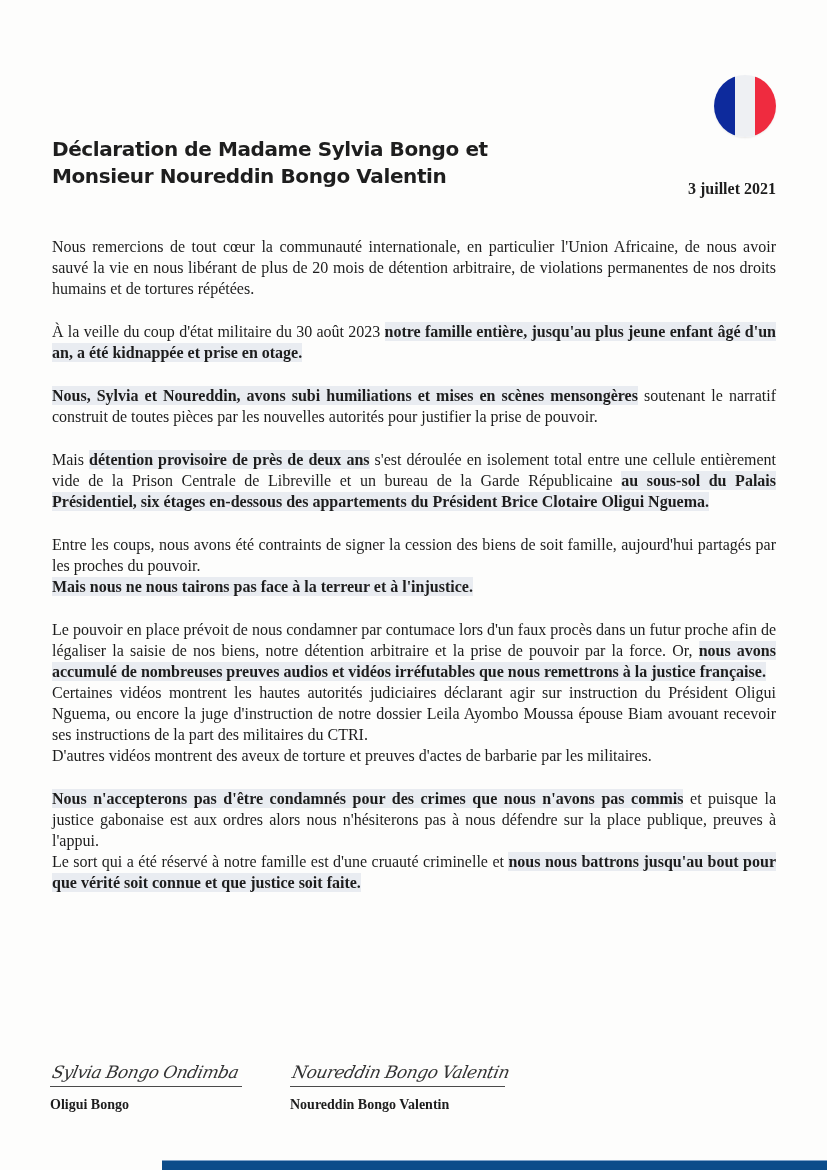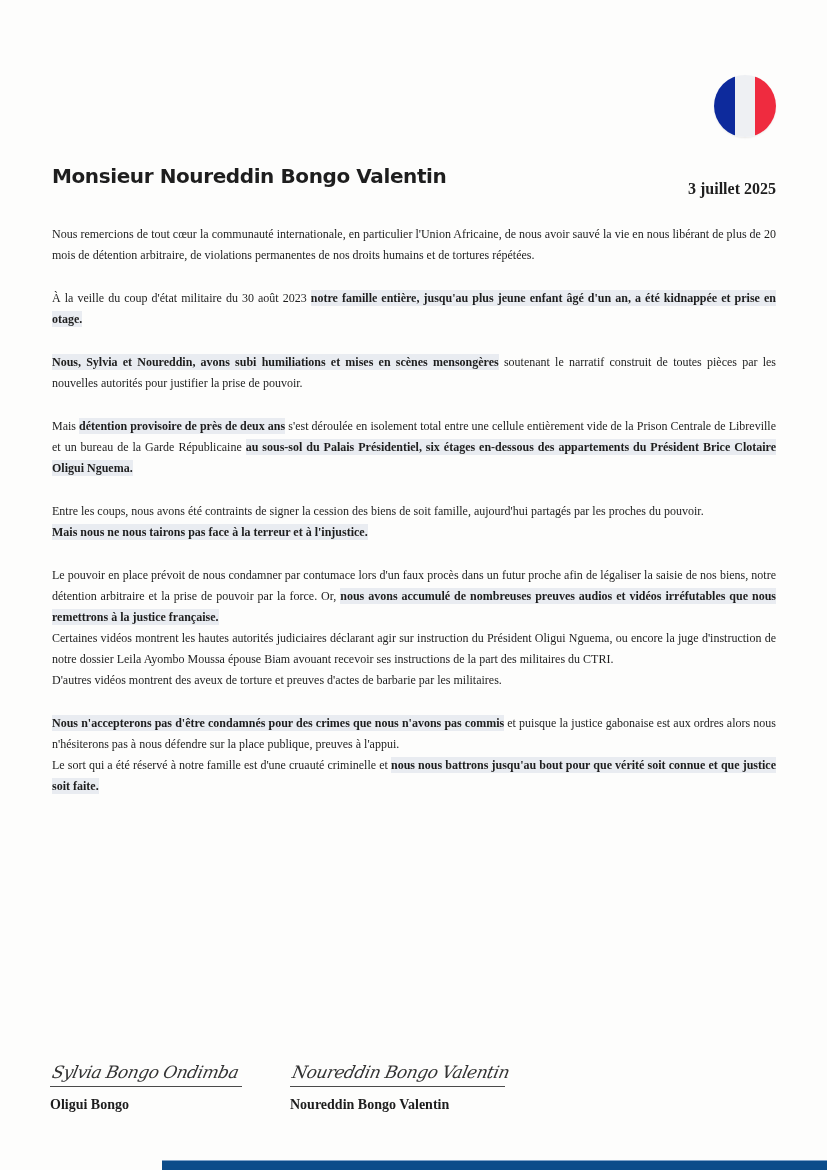--- a/index.html
+++ b/index.html
@@ -60,7 +60,7 @@
 </div>
 
 <h1 class="title">
-  <br>
+  <span>Déclaration de Madame Sylvia Bongo et</span><br>
   <span>Monsieur Noureddin Bongo Valentin</span>
 </h1>
 

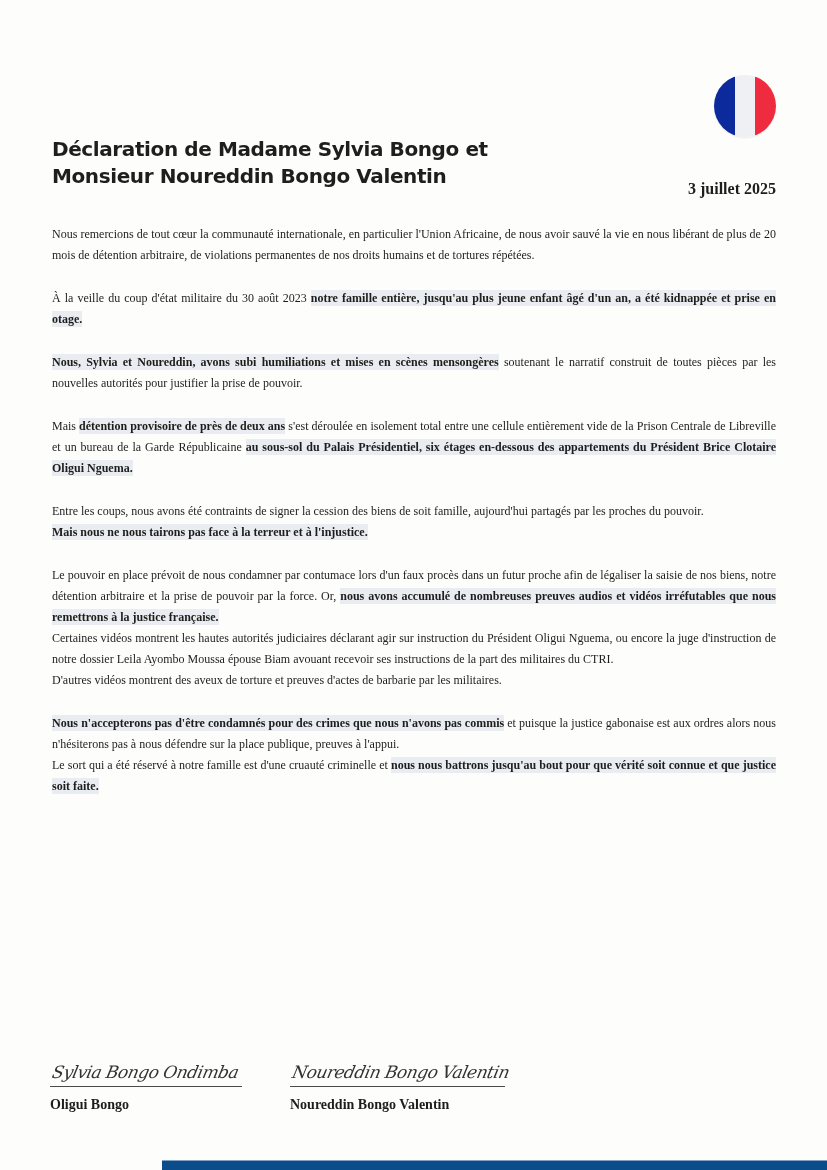--- a/index.html
+++ b/index.html
@@ -64,7 +64,7 @@
   <span>Monsieur Noureddin Bongo Valentin</span>
 </h1>
 
-<div class="date">3 juillet 2025</div>
+<div class="date">3 juillet 2021</div>
 
 <div class="body" id="body">
     <p><span>Nous remercions de tout cœur la communauté internationale, en particulier l'Union Africaine, de nous avoir sauvé la vie en nous libérant de plus de 20 mois de détention arbitraire, de violations permanentes de nos droits humains et de tortures répétées.</span></p>

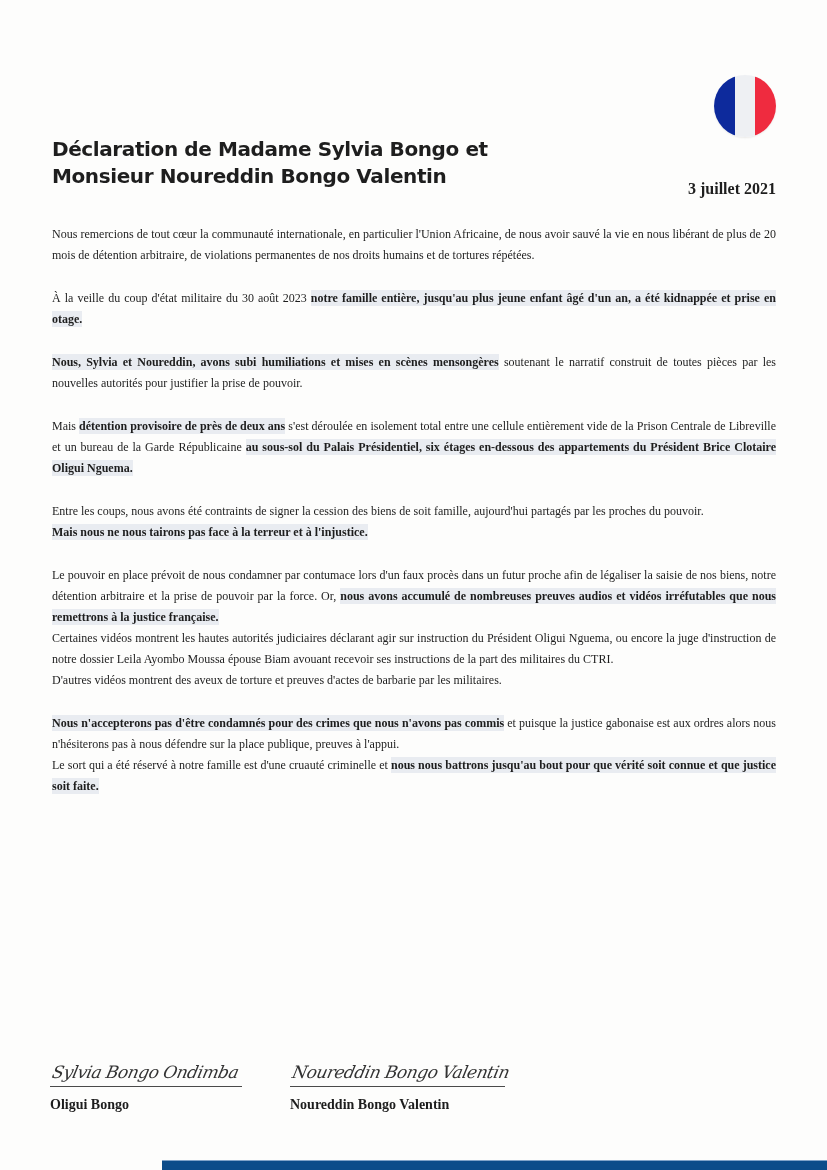--- a/index.html
+++ b/index.html
@@ -28,8 +28,8 @@
     font-weight: bold; font-size: 16px; color: #1e1e1e;
   }
   .body {
-    position: absolute; left: 52px; top: 224px; width: 724px;
-    font-size: 12px; line-height: 21px;
+    position: absolute; left: 52px; top: 236px; width: 724px;
+    font-size: 16px; line-height: 21px;
   }
   .body p { margin: 0 0 22px 0; text-align: justify; }
   .body p.tight { margin-bottom: 0; }

